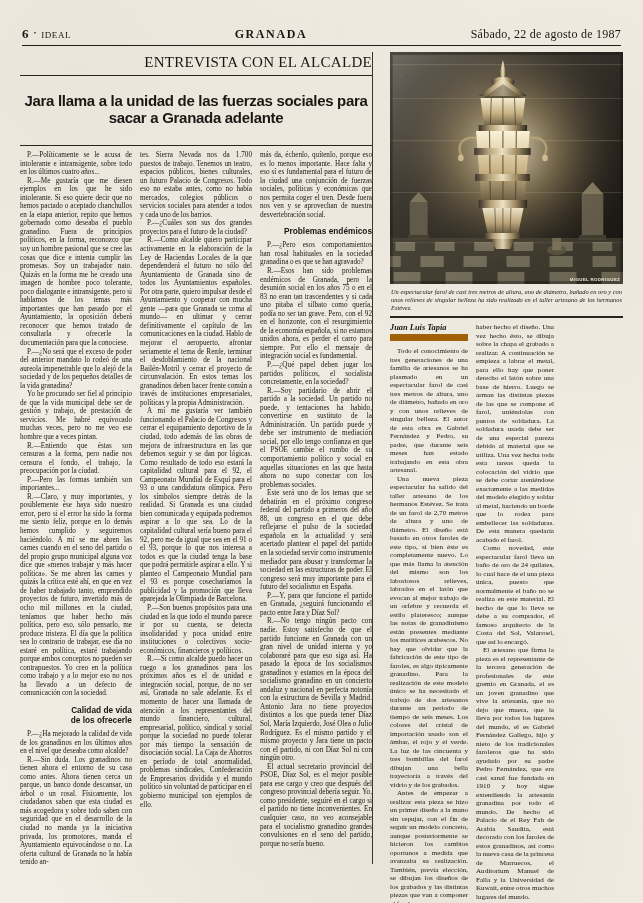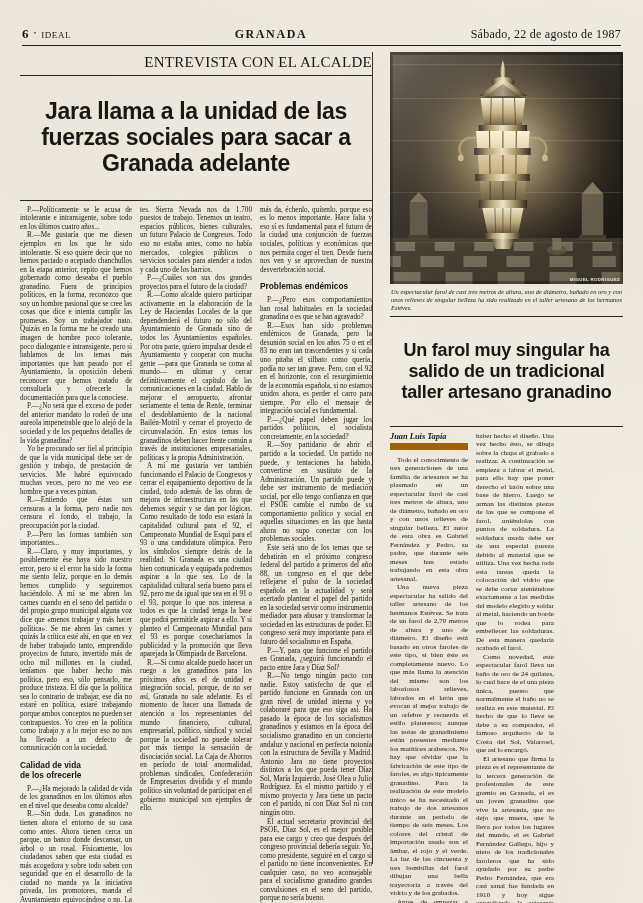--- a/index.html
+++ b/index.html
@@ -99,7 +99,7 @@
   .headline-main {
     font-family: "Liberation Sans", sans-serif;
     font-weight: bold;
-    font-size: 23px;
+    font-size: 15px;
     line-height: 1.13;
     text-align: center;
     letter-spacing: -.3px;

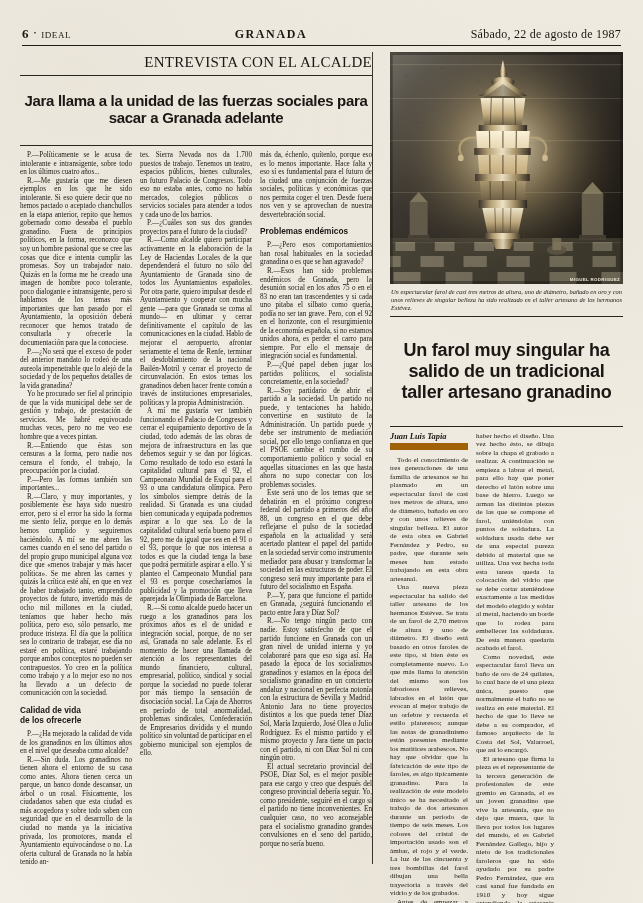--- a/index.html
+++ b/index.html
@@ -135,6 +135,7 @@
     line-height: 10px;
     margin: 7px 0 5px 0;
     text-indent: 0;
+    text-align: right;
   }
 
   

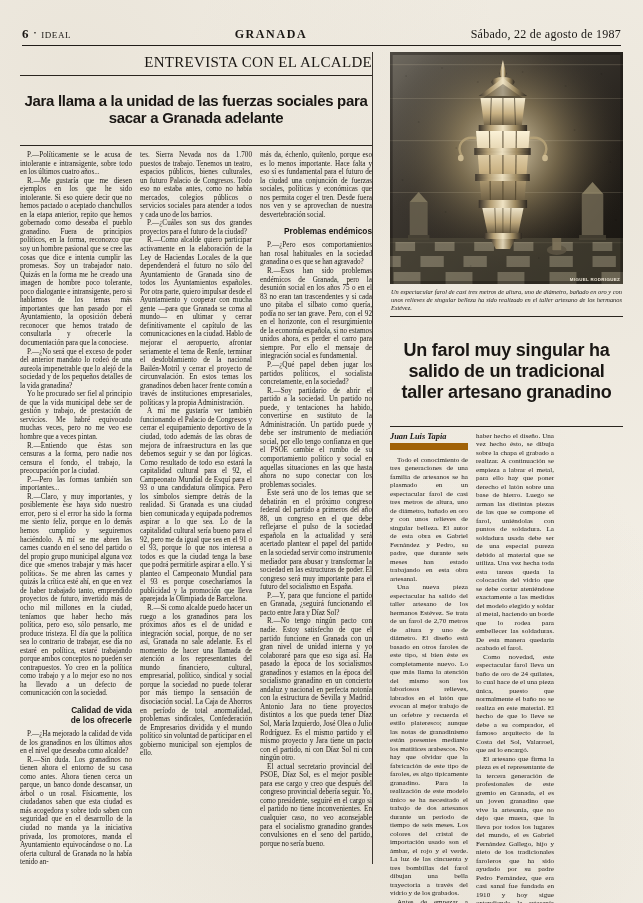--- a/index.html
+++ b/index.html
@@ -417,7 +417,6 @@
         <div class="cap-rule"></div>
       </div>
 
-      <h2 class="headline-second">Un farol muy singular ha salido de un tradicional taller artesano granadino</h2>
       <div class="hl2-rule"></div>
 
       <div class="cols-r">

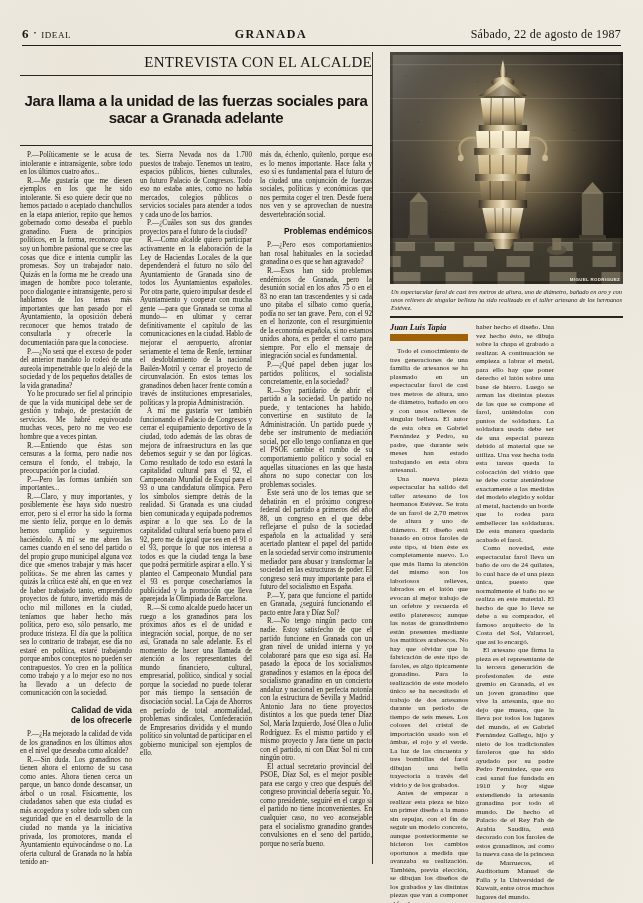--- a/index.html
+++ b/index.html
@@ -250,6 +250,7 @@
           <p class="txt">P.—¿Cuáles son sus dos grandes proyectos para el futuro de la ciudad?</p>
           <p class="txt">R.—Como alcalde quiero participar activamente en la elaboración de la Ley de Haciendas Locales de la que dependenderá el futuro no sólo del Ayuntamiento de Granada sino de todos los Ayuntamientos españoles. Por otra parte, quiero impulsar desde el Ayuntamiento y cooperar con mucha gente —para que Granada se coma al mundo— en ultimar y cerrar definitivamente el capítulo de las comunicaciones en la ciudad. Hablo de mejorar el aeropuerto, afrontar seriamente el tema de Renfe, terminar el desdoblamiento de la nacional Bailén-Motril y cerrar el proyecto de circunvalación. En estos temas los granadinos deben hacer frente común a través de instituciones empresariales, políticas y la propia Administración.</p>
           <p class="txt">A mí me gustaría ver también funcionando el Palacio de Congresos y cerrar el equipamiento deportivo de la ciudad, todo además de las obras de mejora de infraestructura en las que debemos seguir y se dan por lógicas. Como resultado de todo eso estará la capitalidad cultural para el 92, el Campeonato Mundial de Esquí para el 93 o una candidatura olímpica. Pero los símbolos siempre detrás de la realidad. Si Granada es una ciudad bien comunicada y equipada podremos aspirar a lo que sea. Lo de la capitalidad cultural sería bueno para el 92, pero me da igual que sea en el 91 o el 93, porque lo que nos interesa a todos es que la ciudad tenga la base que podrá permitirle aspirar a ello. Y si planteo el Campeonato Mundial para el 93 es porque cosecharíamos la publicidad y la promoción que lleva aparejada la Olimpiada de Barcelona.</p>
+          <p class="txt">P.—Son buenos propósitos para una ciudad en la que todo el mundo parece ir por su cuenta, se detecta insolidaridad y poca unidad entre instituciones o colectivos socio-económicos, financieros y políticos.</p>
           <p class="txt">R.—Si como alcalde puedo hacer un ruego a los granadinos para los próximos años es el de unidad e integración social, porque, de no ser así, Granada no sale adelante. Es el momento de hacer una llamada de atención a los representantes del mundo financiero, cultural, empresarial, político, sindical y social porque la sociedad no puede tolerar por más tiempo la sensación de disociación social. La Caja de Ahorros en período de total anormalidad, problemas sindicales, Confederación de Empresarios dividida y el mundo político sin voluntad de participar en el gobierno municipal son ejemplos de ello.</p>
         </div>
 

